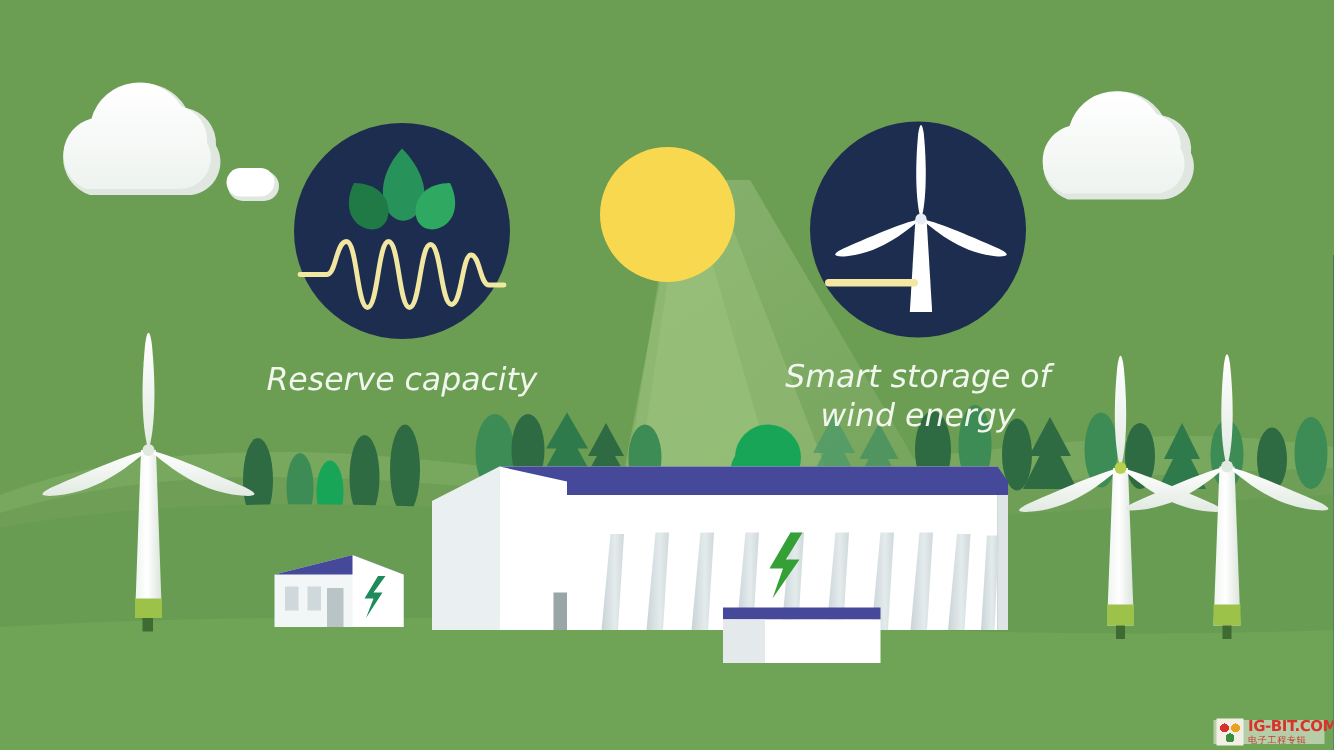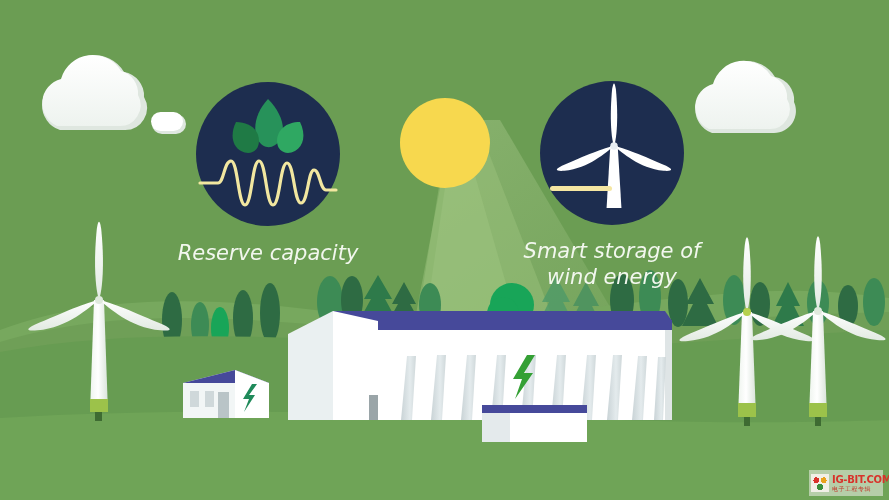--- a/index.html
+++ b/index.html
@@ -31,7 +31,7 @@
     right: 6px;
     bottom: 4px;
     width: 74px;
-    height: 26px;
+    height: 16px;
     display: flex;
     align-items: center;
     gap: 3px;

